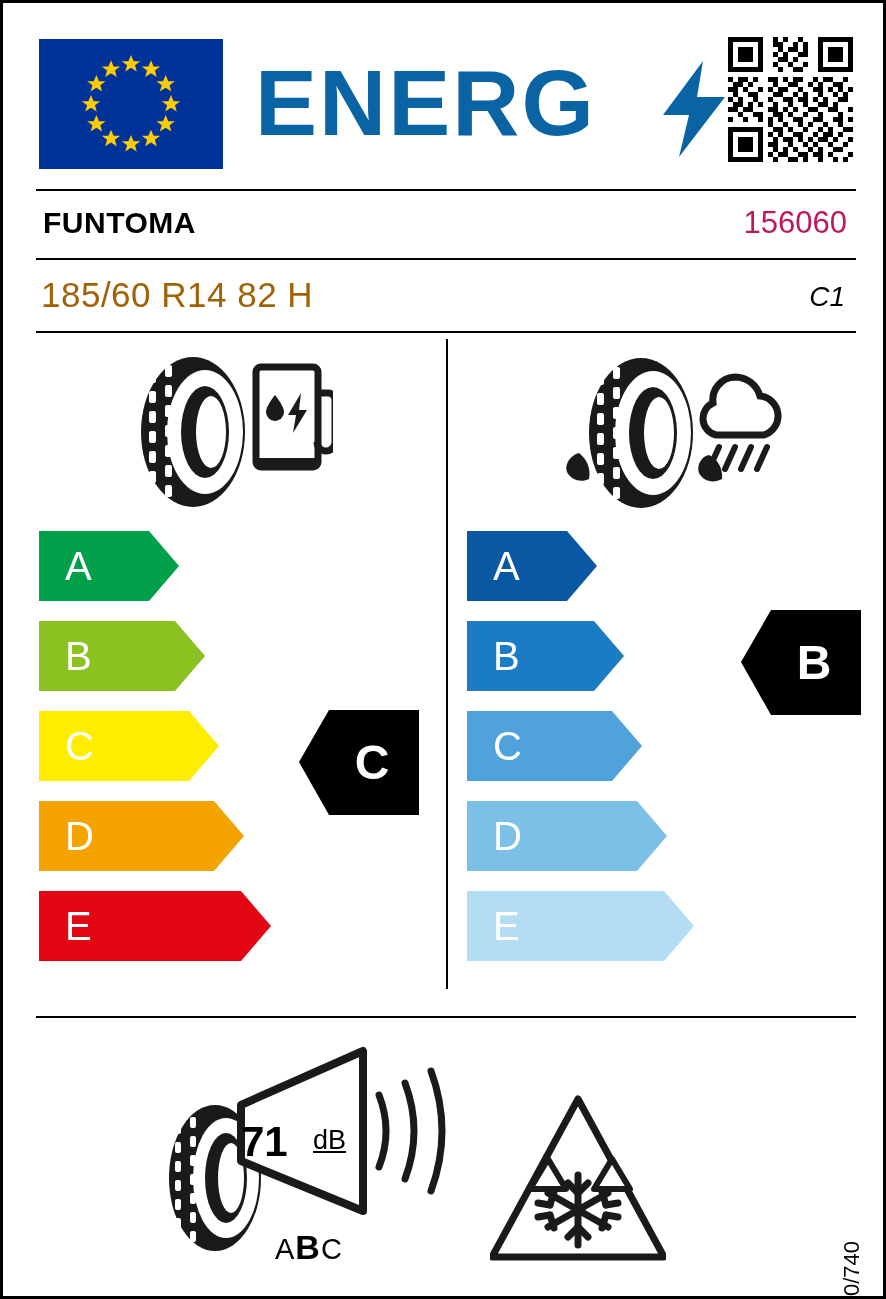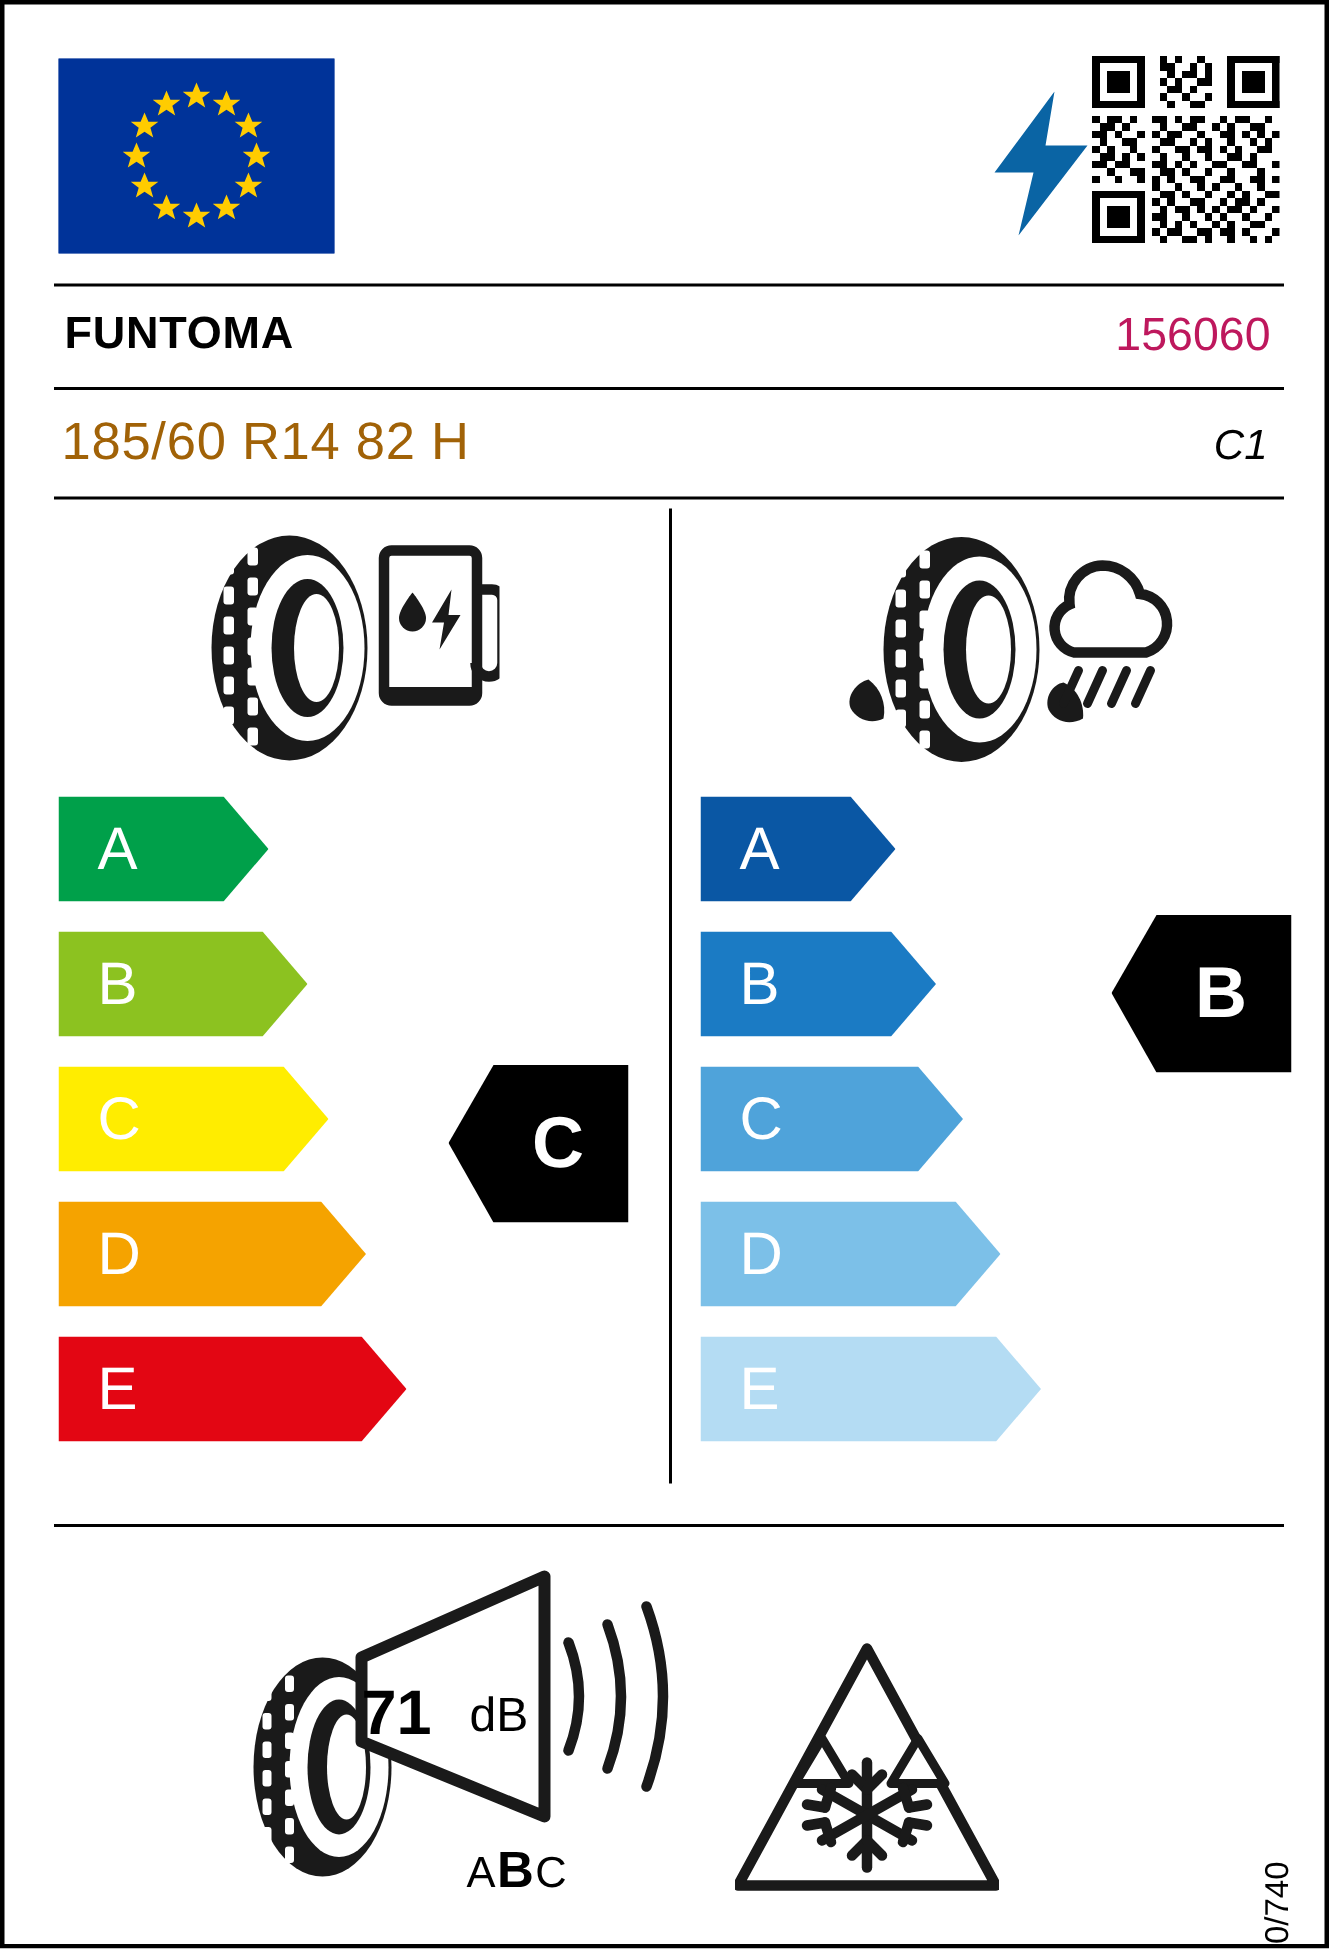--- a/index.html
+++ b/index.html
@@ -279,6 +279,7 @@
       </svg>
     </div>
 
+    <div class="energ-word">ENERG</div>
 
     <div class="bolt">
       <svg width="70" height="96" viewBox="0 0 70 96" aria-hidden="true">

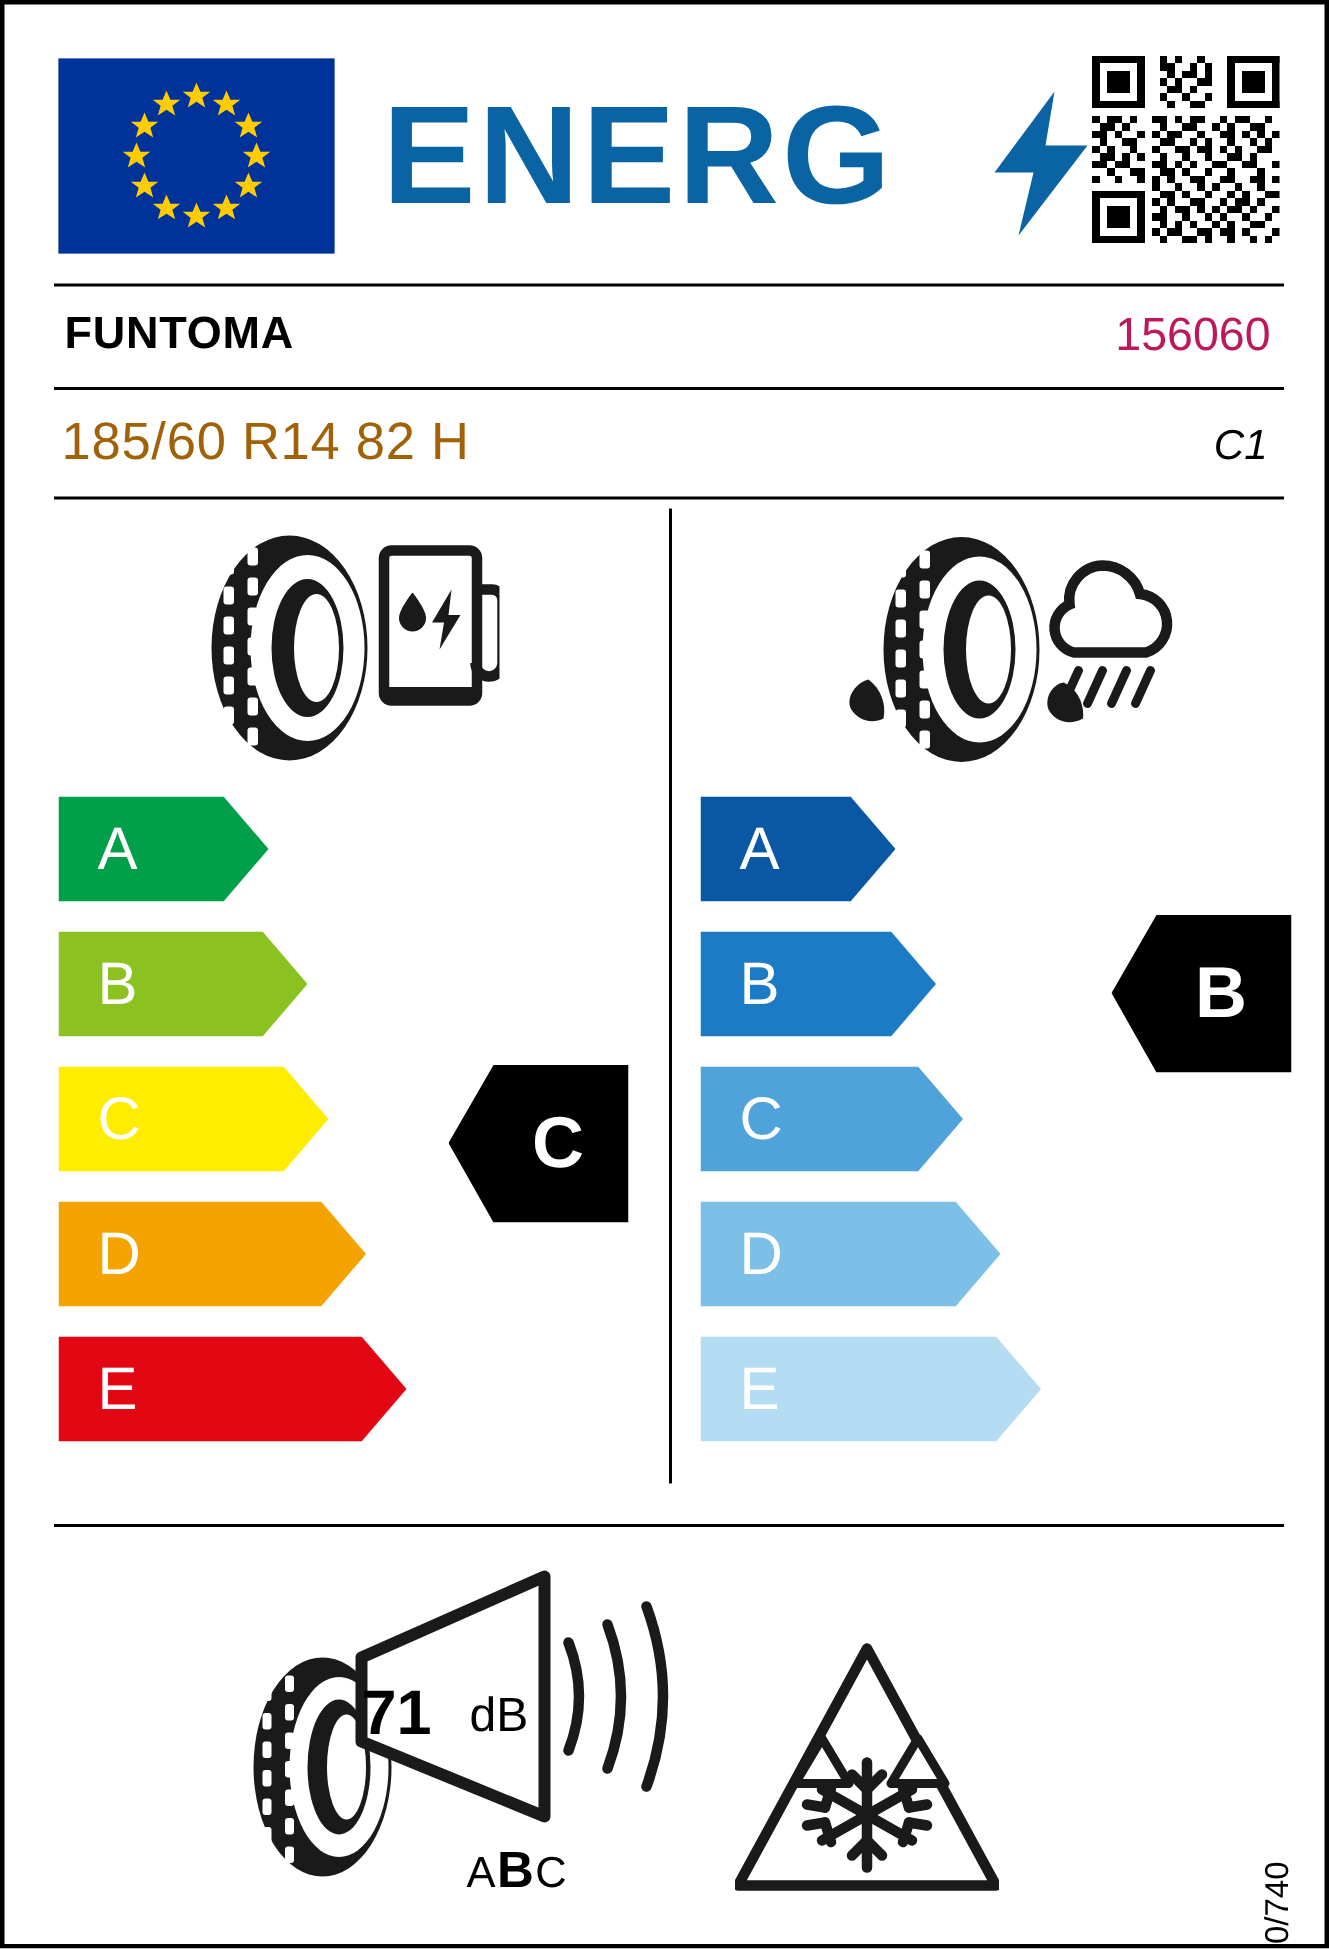--- a/index.html
+++ b/index.html
@@ -192,9 +192,10 @@
     position: absolute;
     left: 150px;
     top: 84px;
-    font-size: 32px;
+    font-size: 27px;
     color: #000;
     line-height: 1;
+    text-decoration: underline;
   }
   .noise-classes {
     position: absolute;

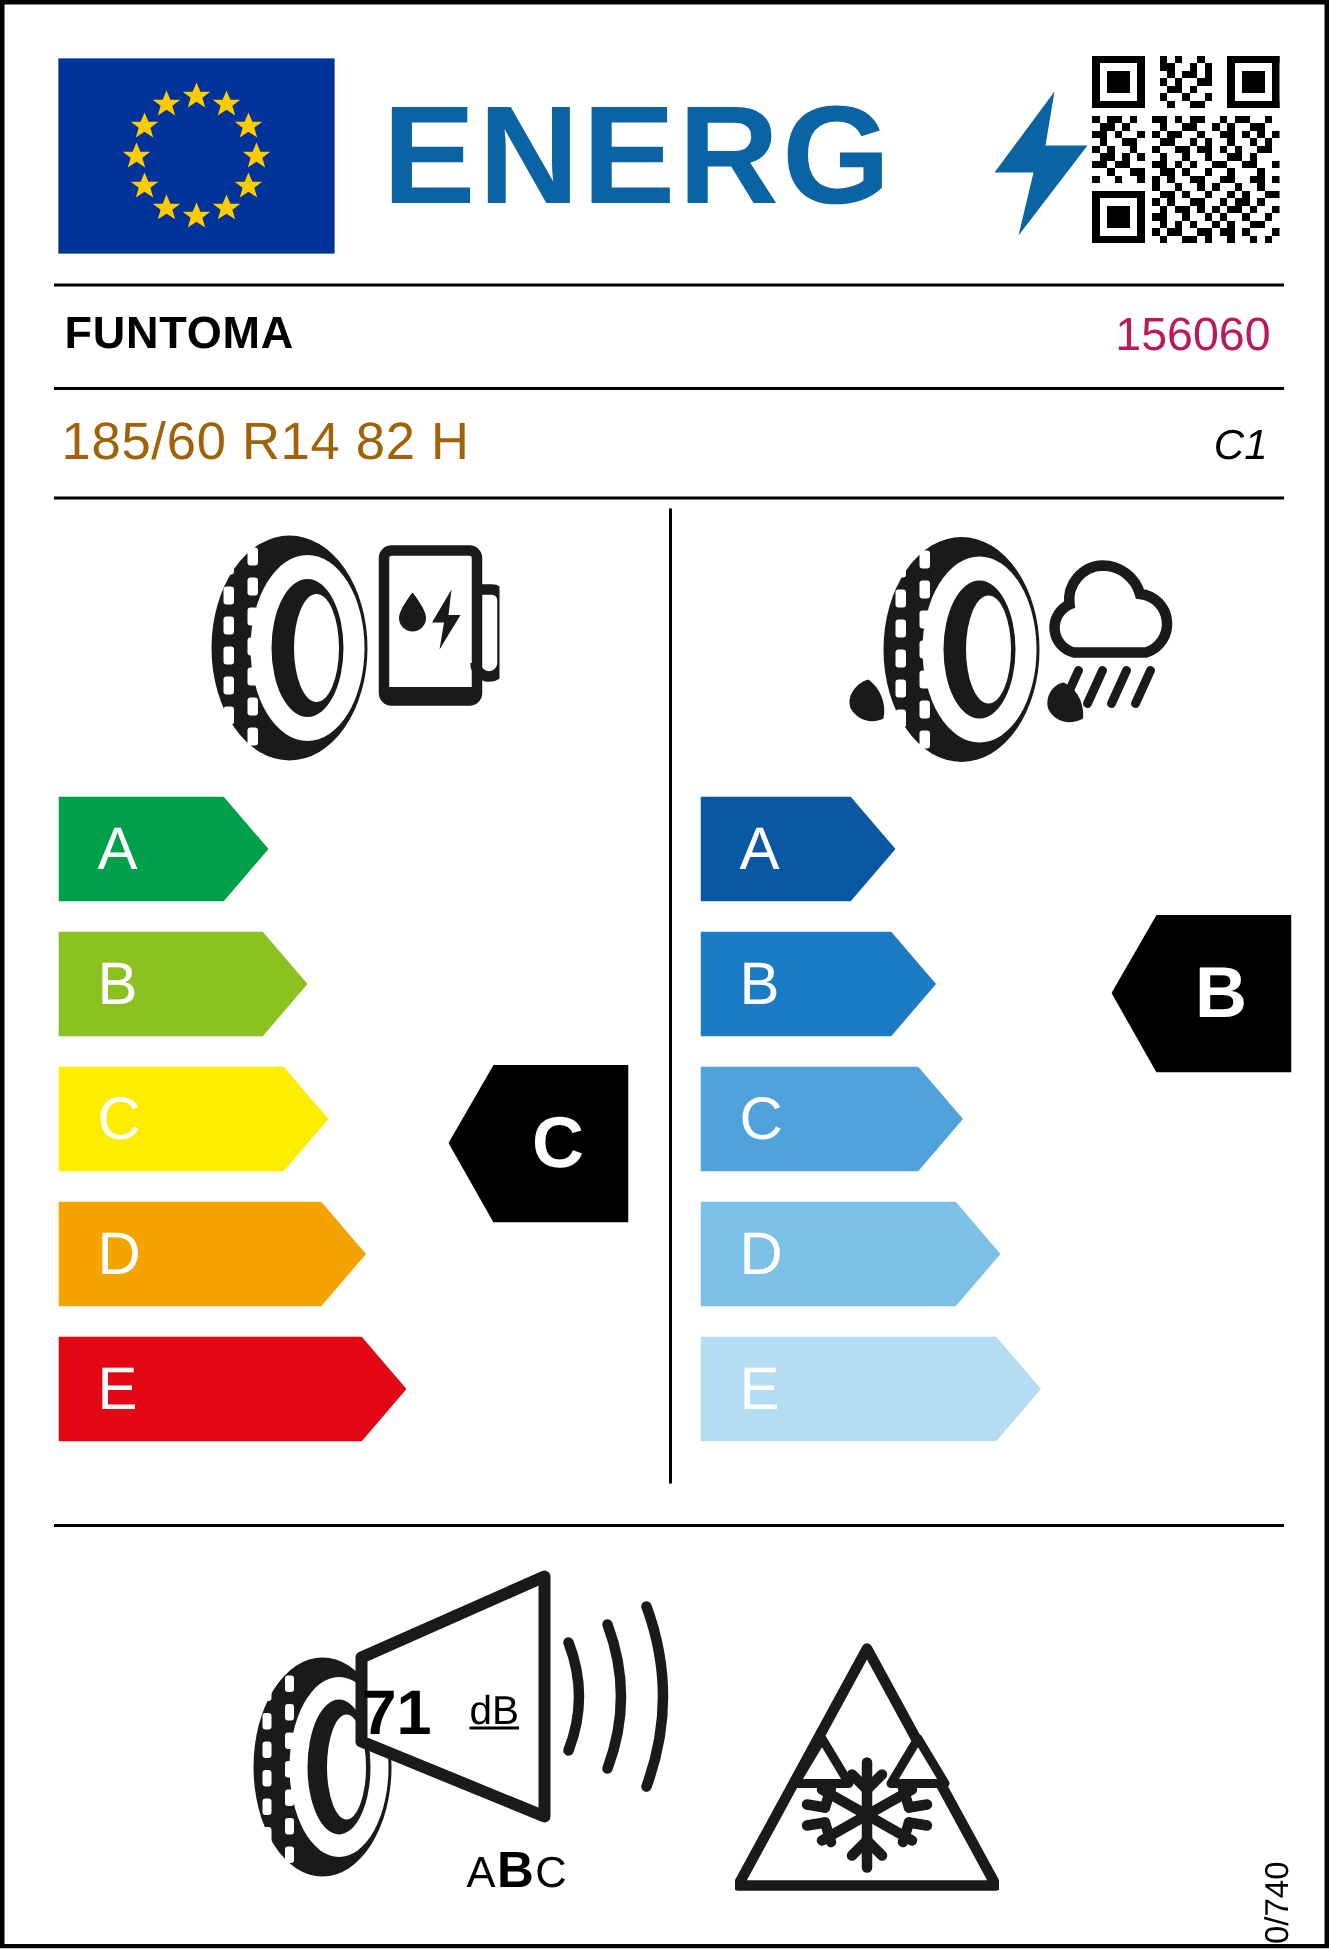--- a/index.html
+++ b/index.html
@@ -204,7 +204,6 @@
     font-size: 29px;
     color: #000;
     letter-spacing: 1px;
-    margin-left: 36px;
   }
   .noise-classes b { font-size: 34px; font-weight: bold; }
 

